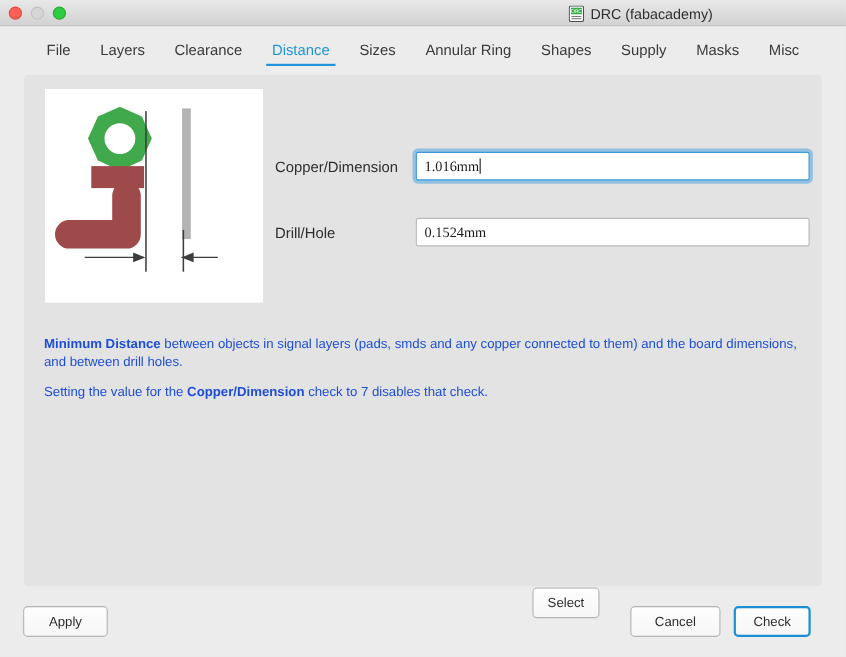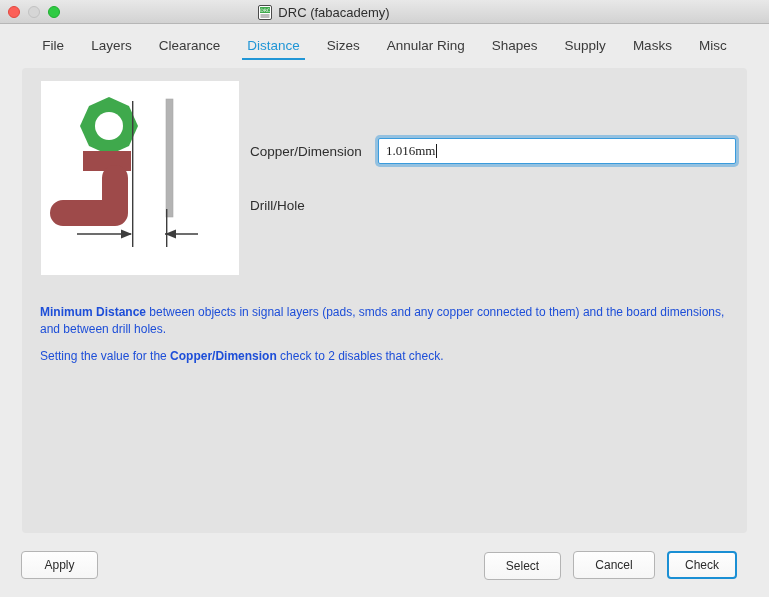--- a/index.html
+++ b/index.html
@@ -51,7 +51,7 @@
     width: 648px; height: 24px;
     display: flex;
     align-items: center;
-    justify-content: center;
+    justify-content: flex-end;
     gap: 6px;
   }
   .title-text {

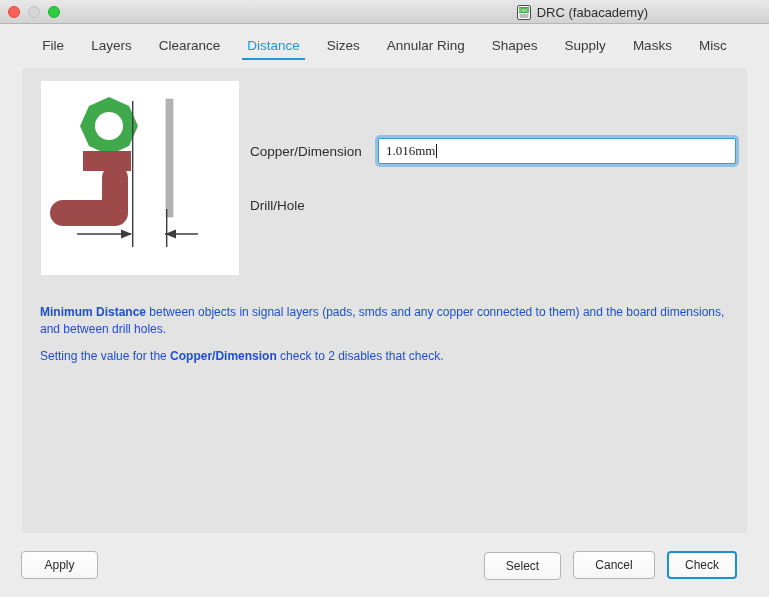--- a/index.html
+++ b/index.html
@@ -268,6 +268,9 @@
 
     <div class="form-row row-drill">
       <span class="field-label">Drill/Hole</span>
+      <div class="textfield">
+        <span>0.1524mm</span>
+      </div>
     </div>
 
     <div class="desc desc-1">

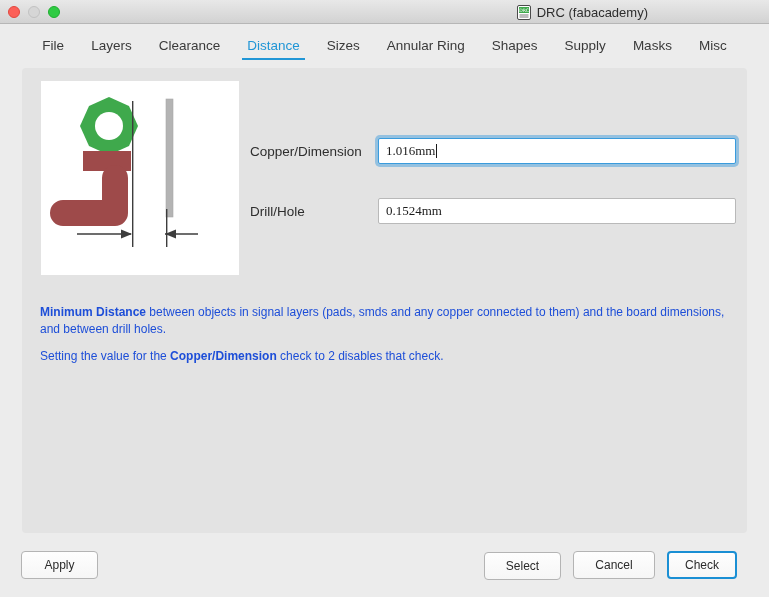--- a/index.html
+++ b/index.html
@@ -277,7 +277,7 @@
       <b>Minimum Distance</b><span> between objects in signal layers (pads, smds and any copper connected to them) and the board dimensions, and between drill holes.</span>
     </div>
     <div class="desc desc-2">
-      <span>Setting the value for the </span><b>Copper/Dimension</b><span> check to 2 disables that check.</span>
+      <span>Setting the value for the </span><b>Copper/Dimension</b><span> check to 7 disables that check.</span>
     </div>
 
   </div>

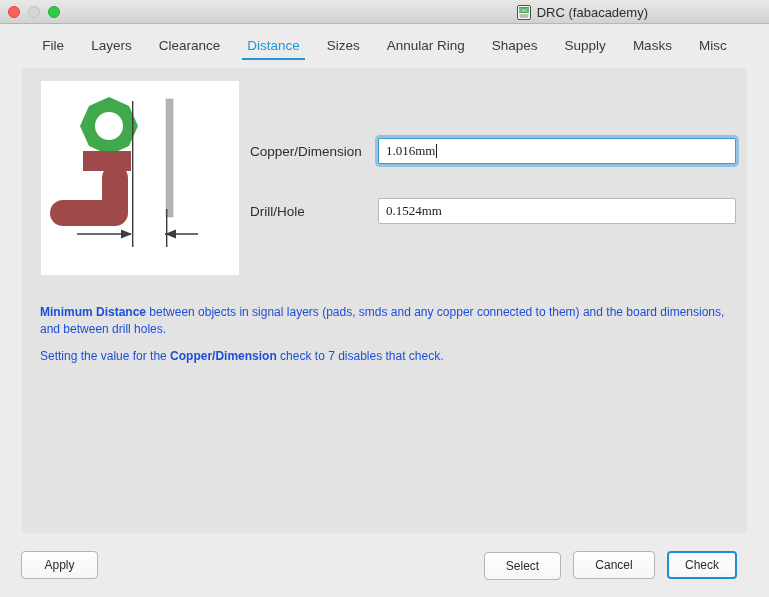--- a/index.html
+++ b/index.html
@@ -184,7 +184,7 @@
     border: 2px solid #1a8fd4;
   }
   .btn-apply  { left: 21px;  top: 551px; width: 77px; }
-  .btn-select { left: 484px; top: 552px; width: 77px; }
+  .btn-select { left: 484px; top: 534px; width: 61px; }
   .btn-cancel { left: 573px; top: 551px; width: 82px; }
   .btn-check  { left: 667px; top: 551px; width: 70px; }
 </style>

